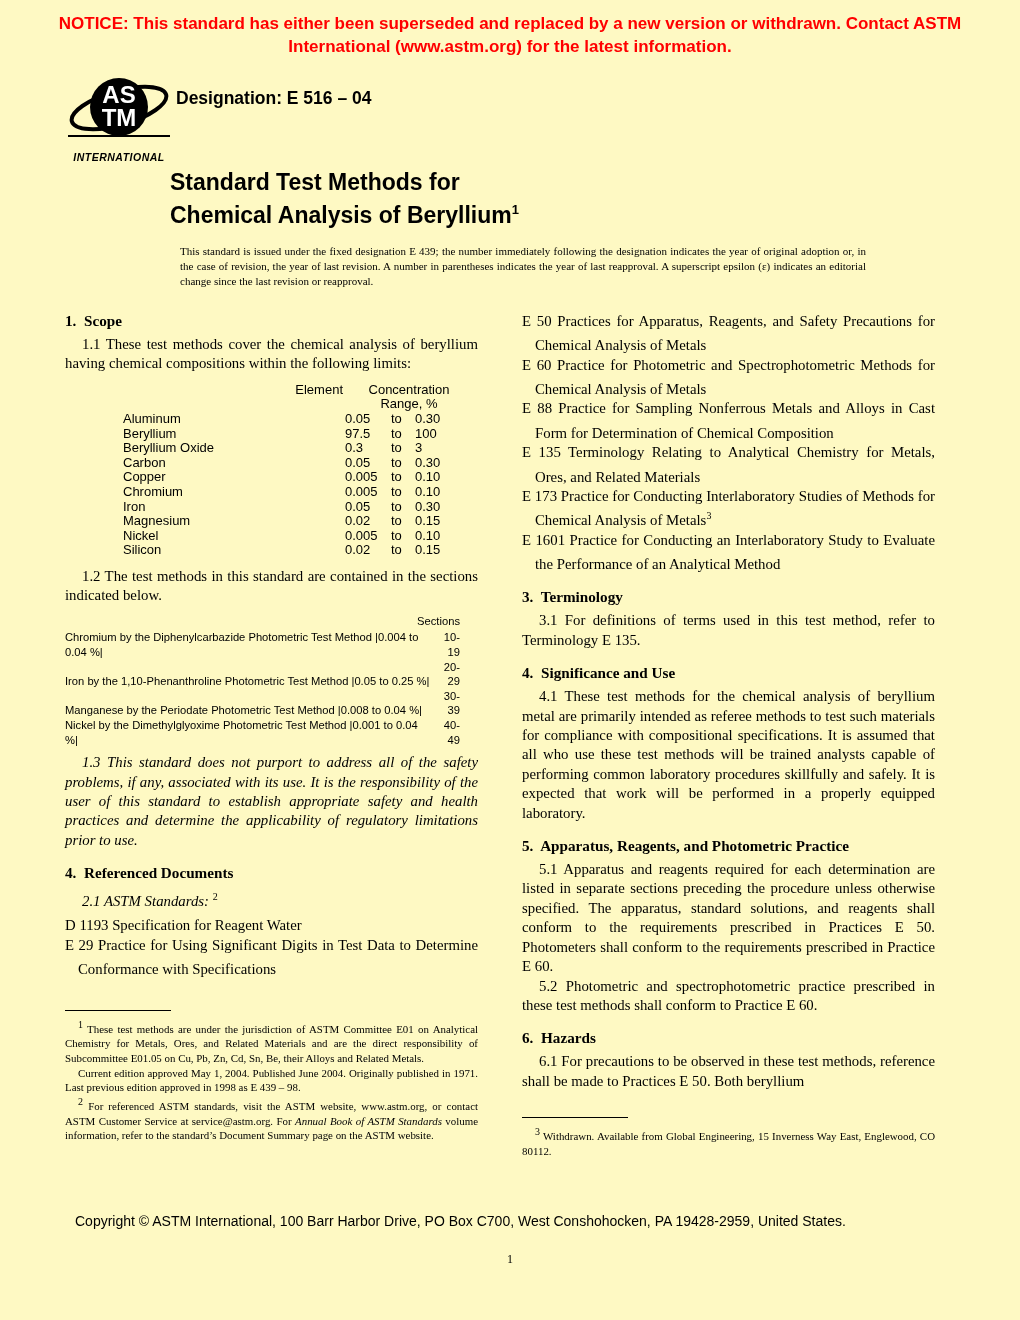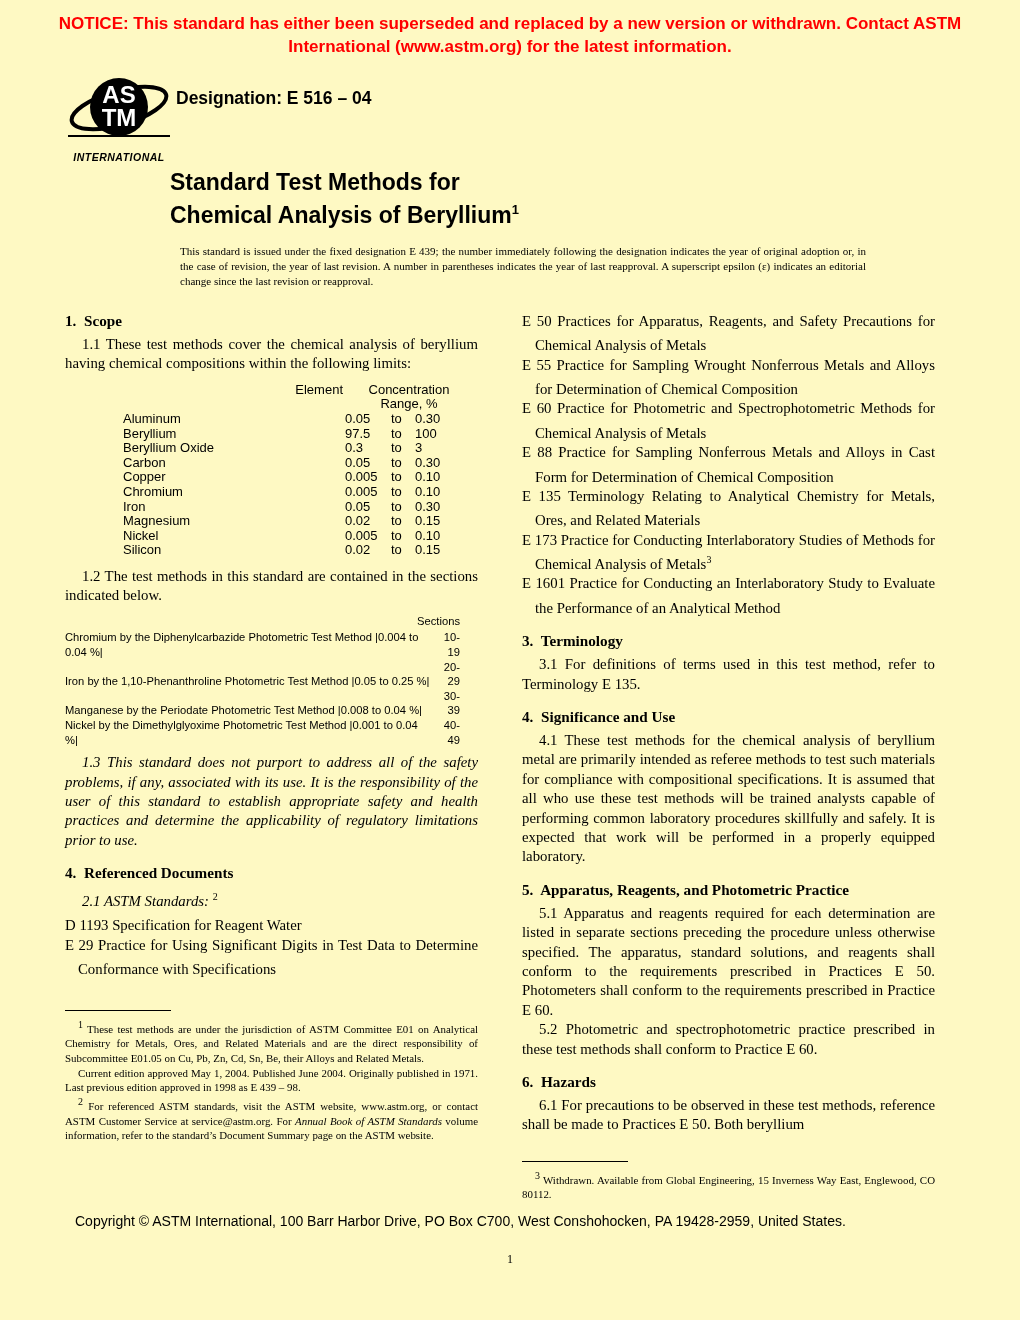--- a/index.html
+++ b/index.html
@@ -207,7 +207,6 @@
 
     <div class="col">
       <p class="ref"><span>E 50 Practices for Apparatus, Reagents, and Safety Precautions for Chemical Analysis of Metals</span><sup></sup></p>
-      <p class="ref"><span>E 55 Practice for Sampling Wrought Nonferrous Metals and Alloys for Determination of Chemical Composition</span><sup></sup></p>
       <p class="ref"><span>E 60 Practice for Photometric and Spectrophotometric Methods for Chemical Analysis of Metals</span><sup></sup></p>
       <p class="ref"><span>E 88 Practice for Sampling Nonferrous Metals and Alloys in Cast Form for Determination of Chemical Composition</span><sup></sup></p>
       <p class="ref"><span>E 135 Terminology Relating to Analytical Chemistry for Metals, Ores, and Related Materials</span><sup></sup></p>

